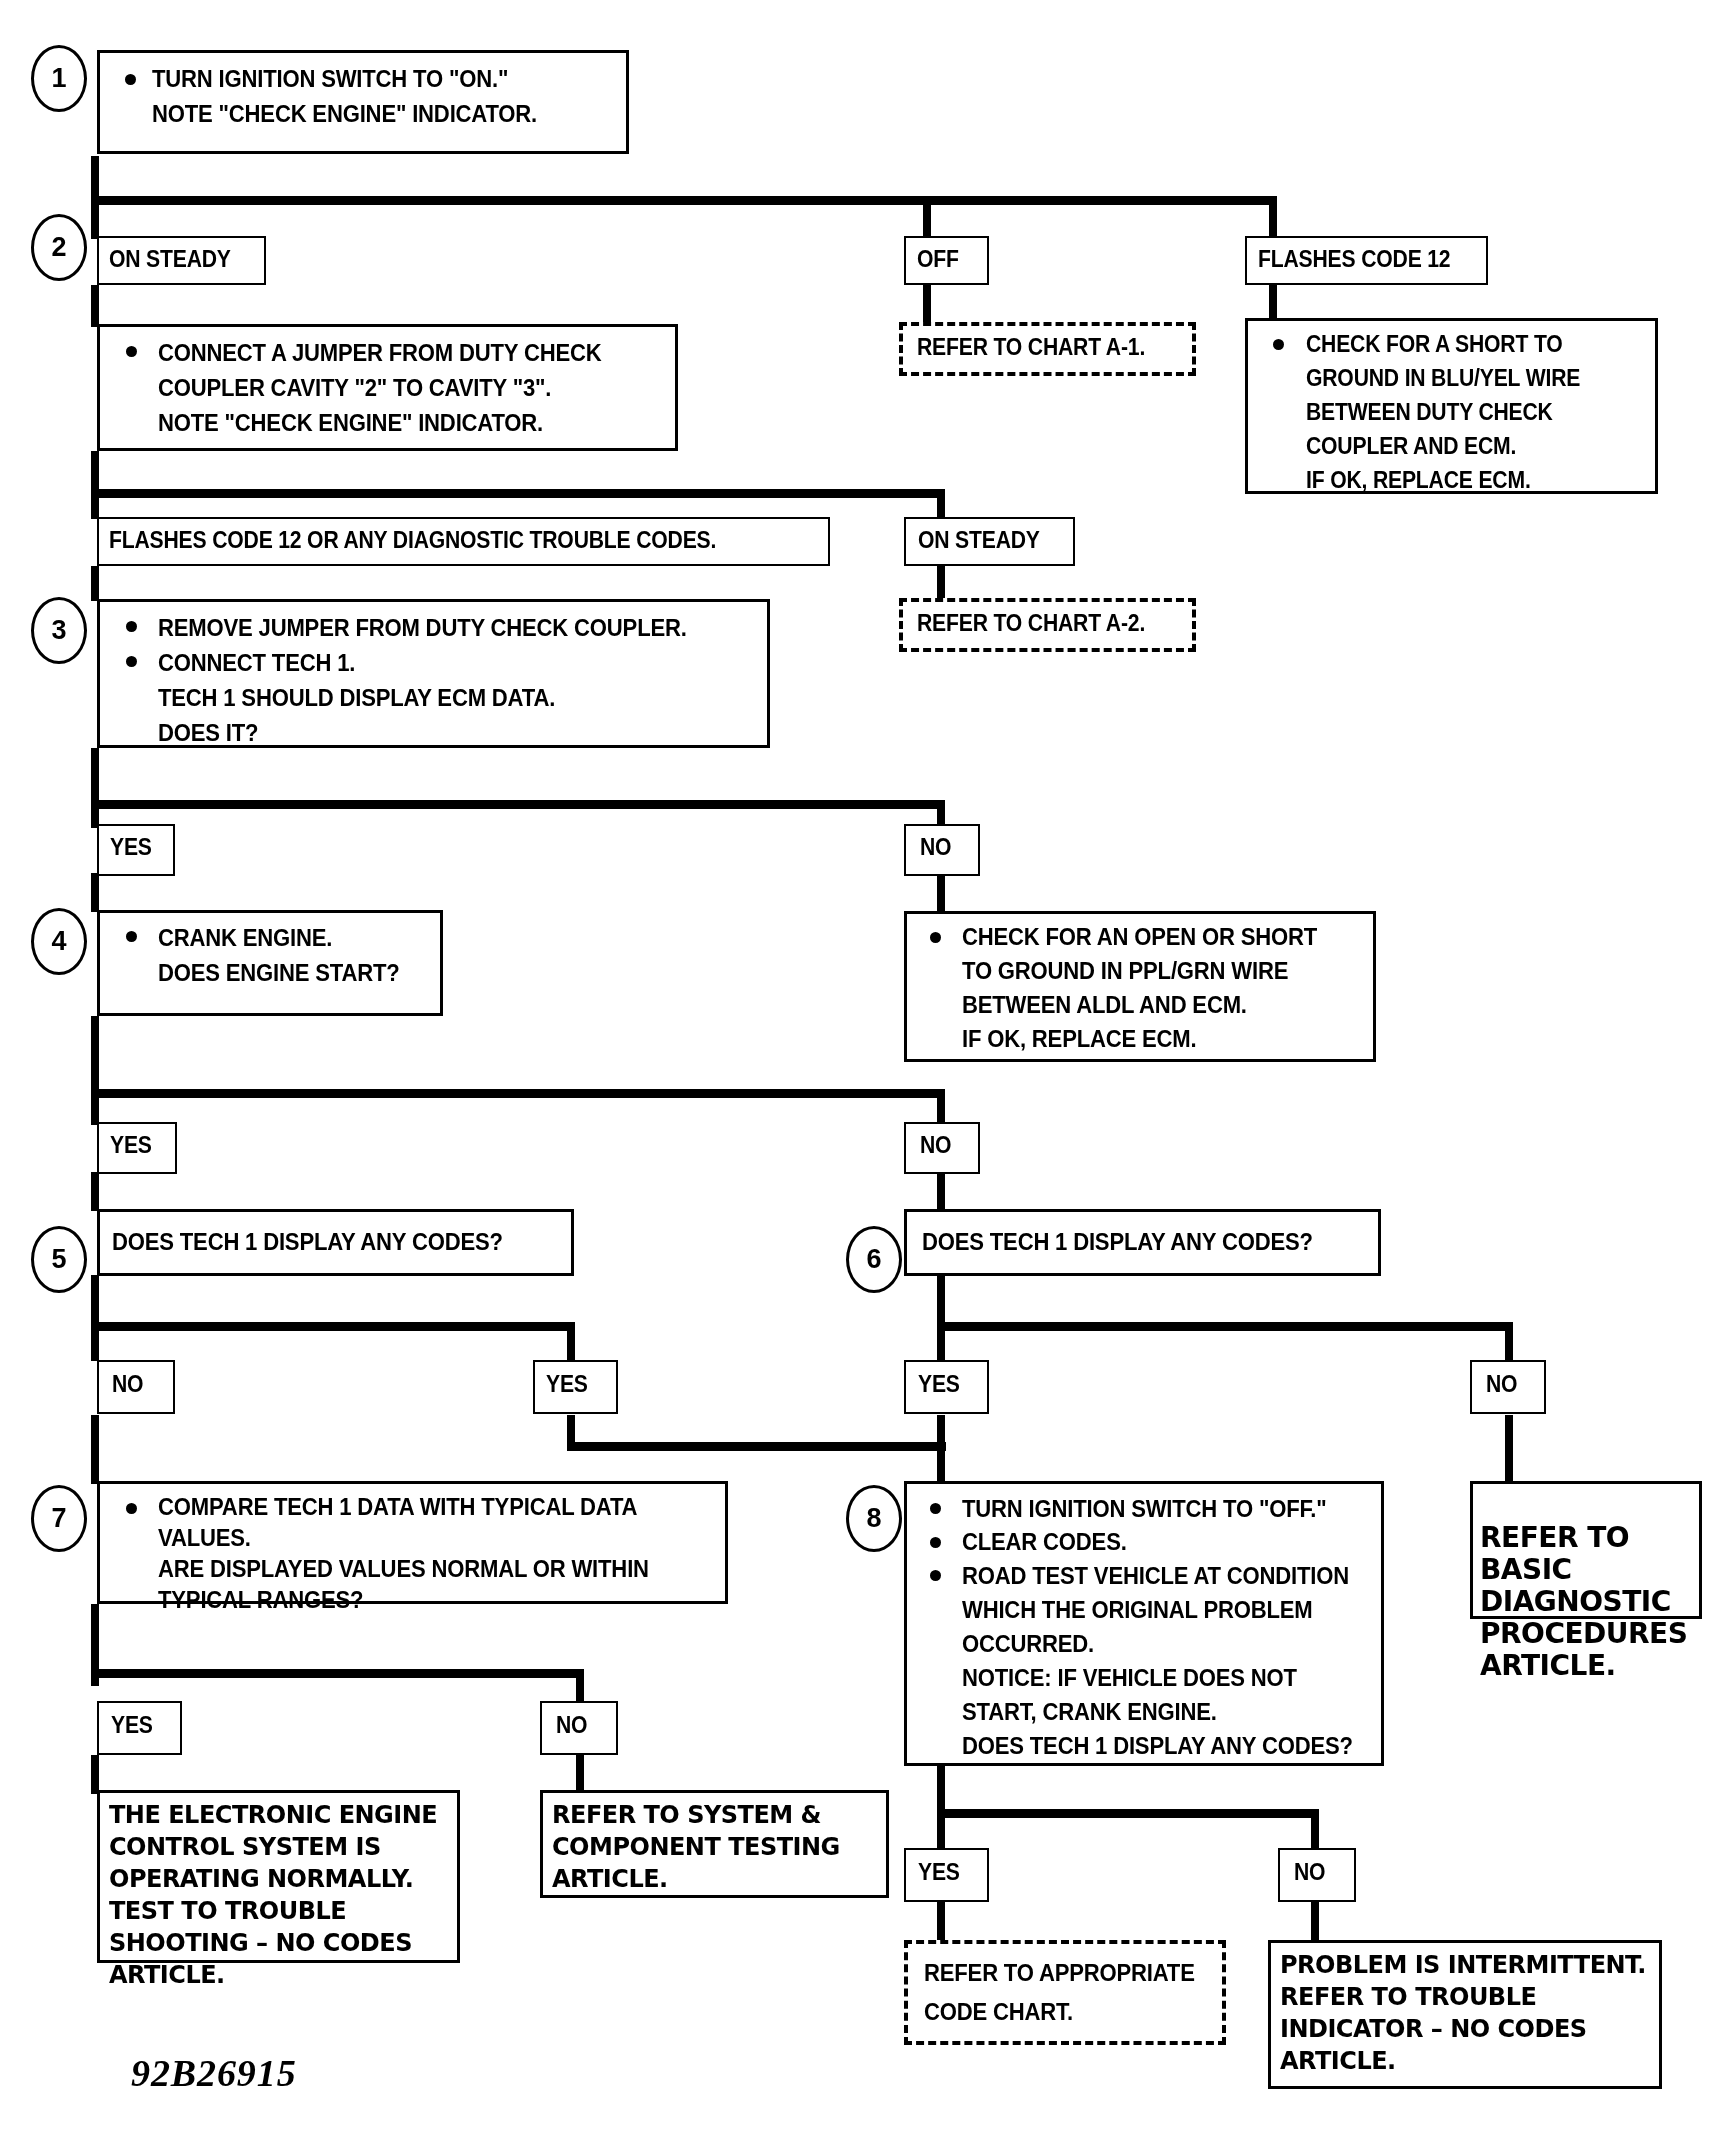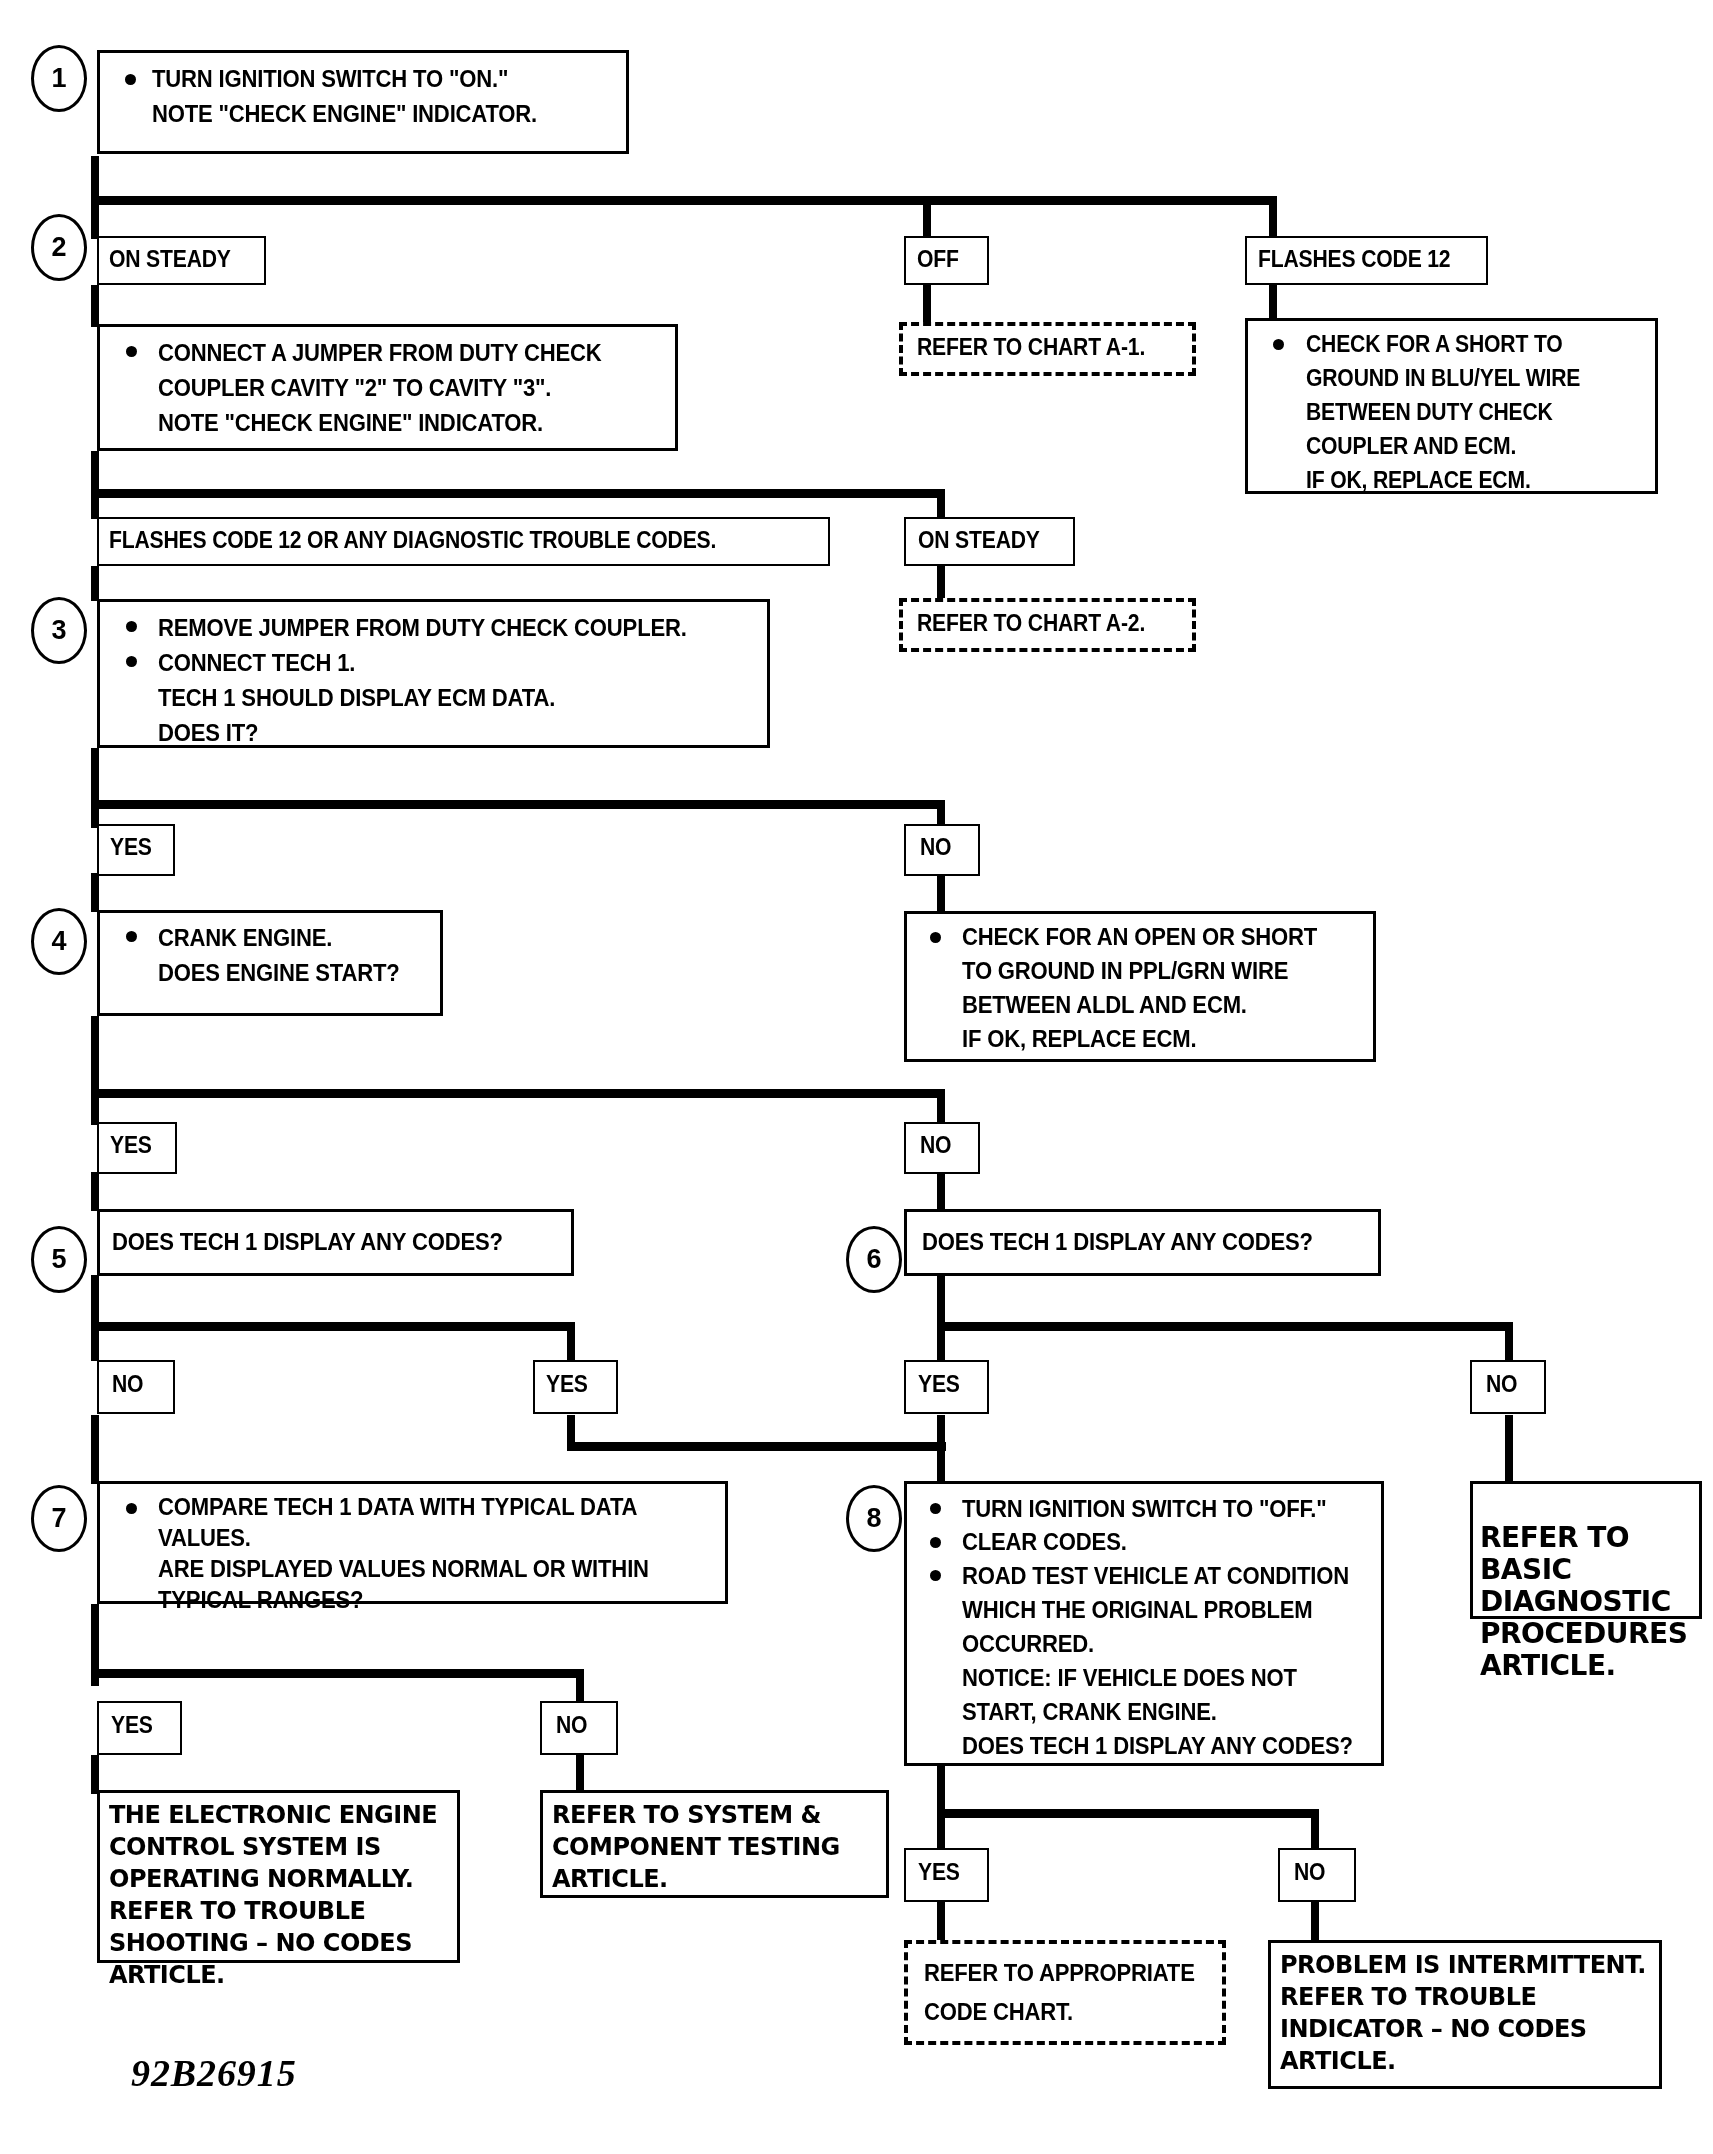--- a/index.html
+++ b/index.html
@@ -237,7 +237,7 @@
   <div class="txt blocky" style="left:109px;top:1799px;width:359px;font-size:24px;line-height:32px;">THE ELECTRONIC ENGINE
 CONTROL SYSTEM IS
 OPERATING NORMALLY.
-REFER TO TROUBLE
+TEST TO TROUBLE
 SHOOTING – NO CODES
 ARTICLE.</div>
 

